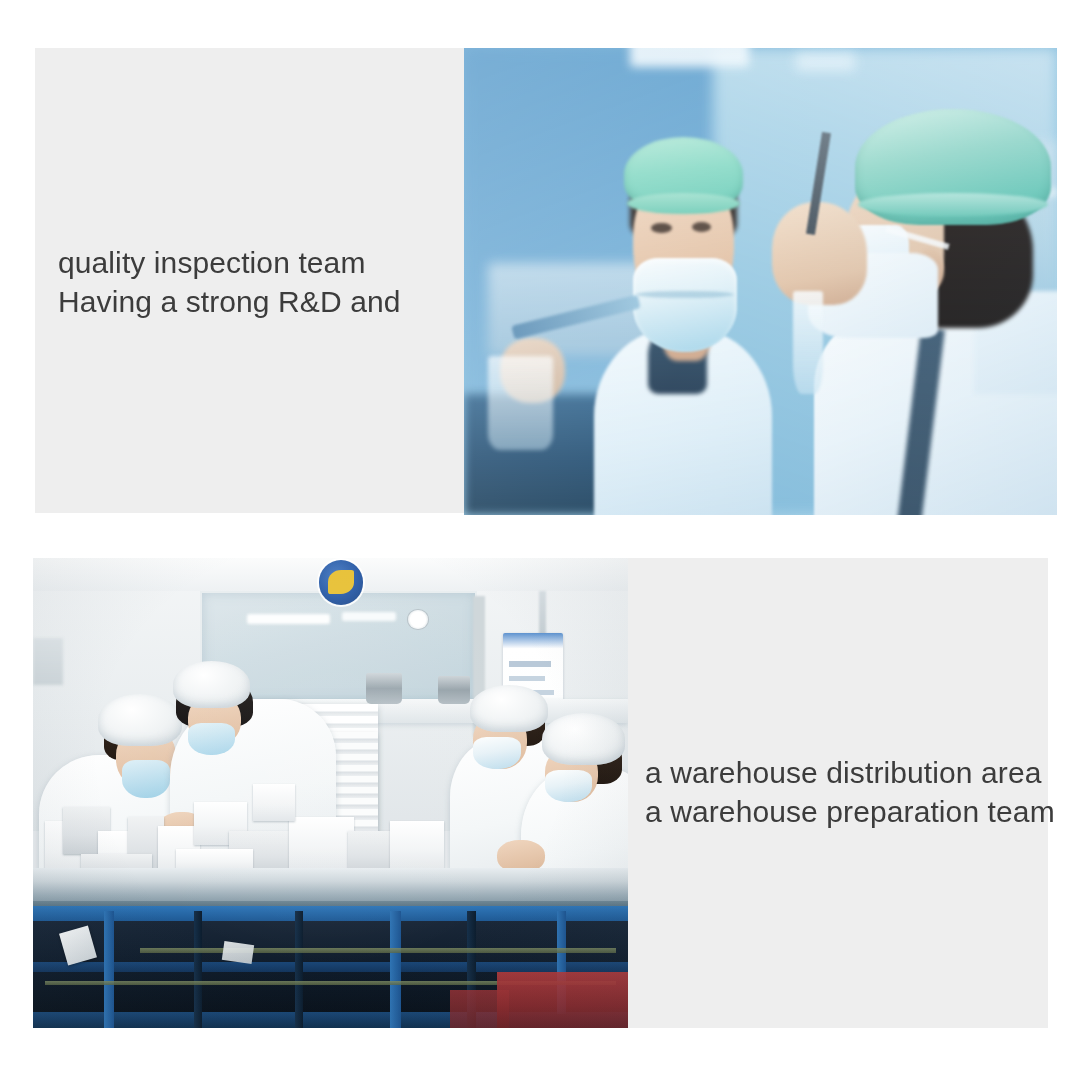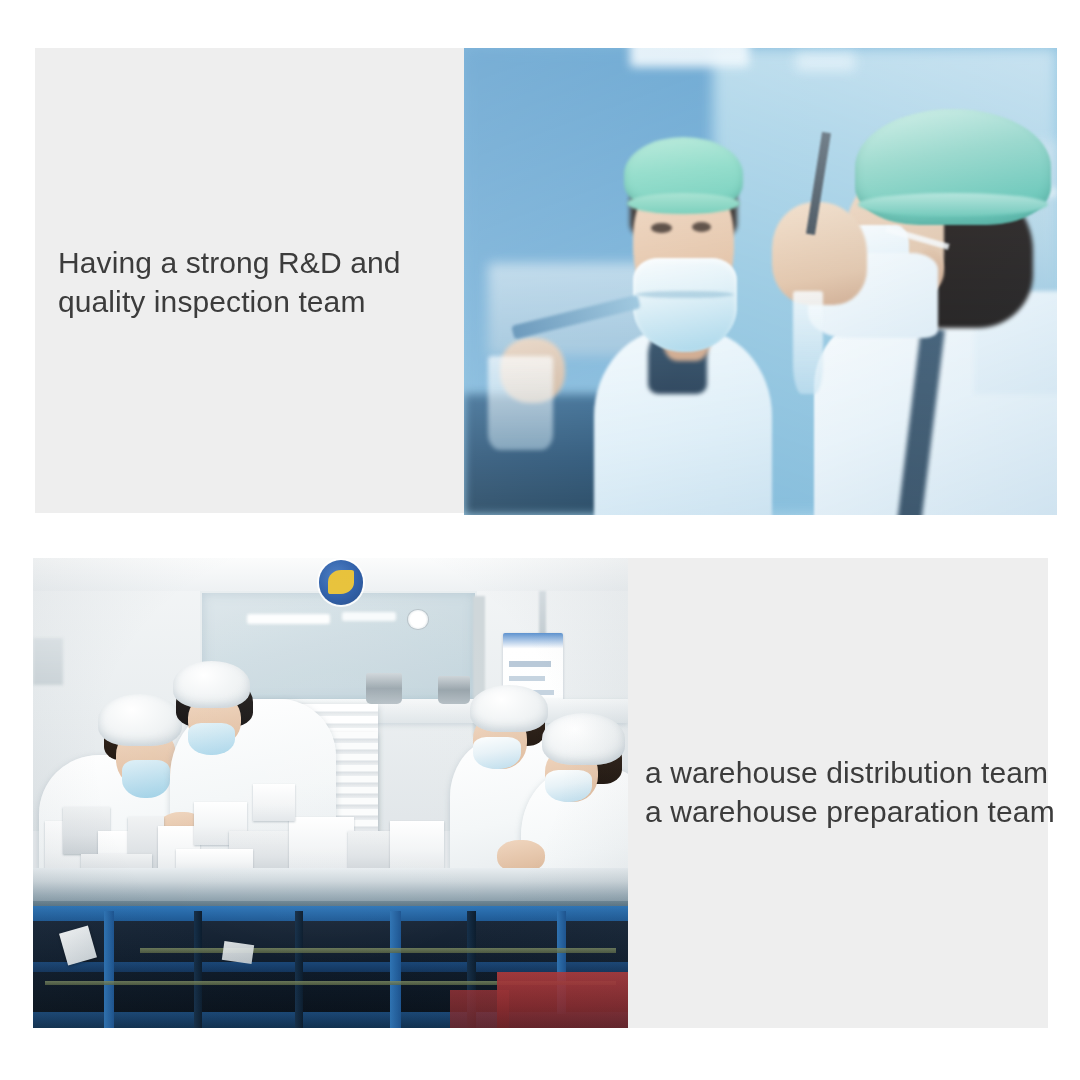--- a/index.html
+++ b/index.html
@@ -462,8 +462,8 @@
   </div>
 
   <div class="caption" id="caption-top" style="left:58px; top:243px;">
+    <div>quality inspection team</div>
     <div>Having a strong R&amp;D and</div>
-    <div>quality inspection team</div>
   </div>
 
   <div class="photo" id="photo-lab">

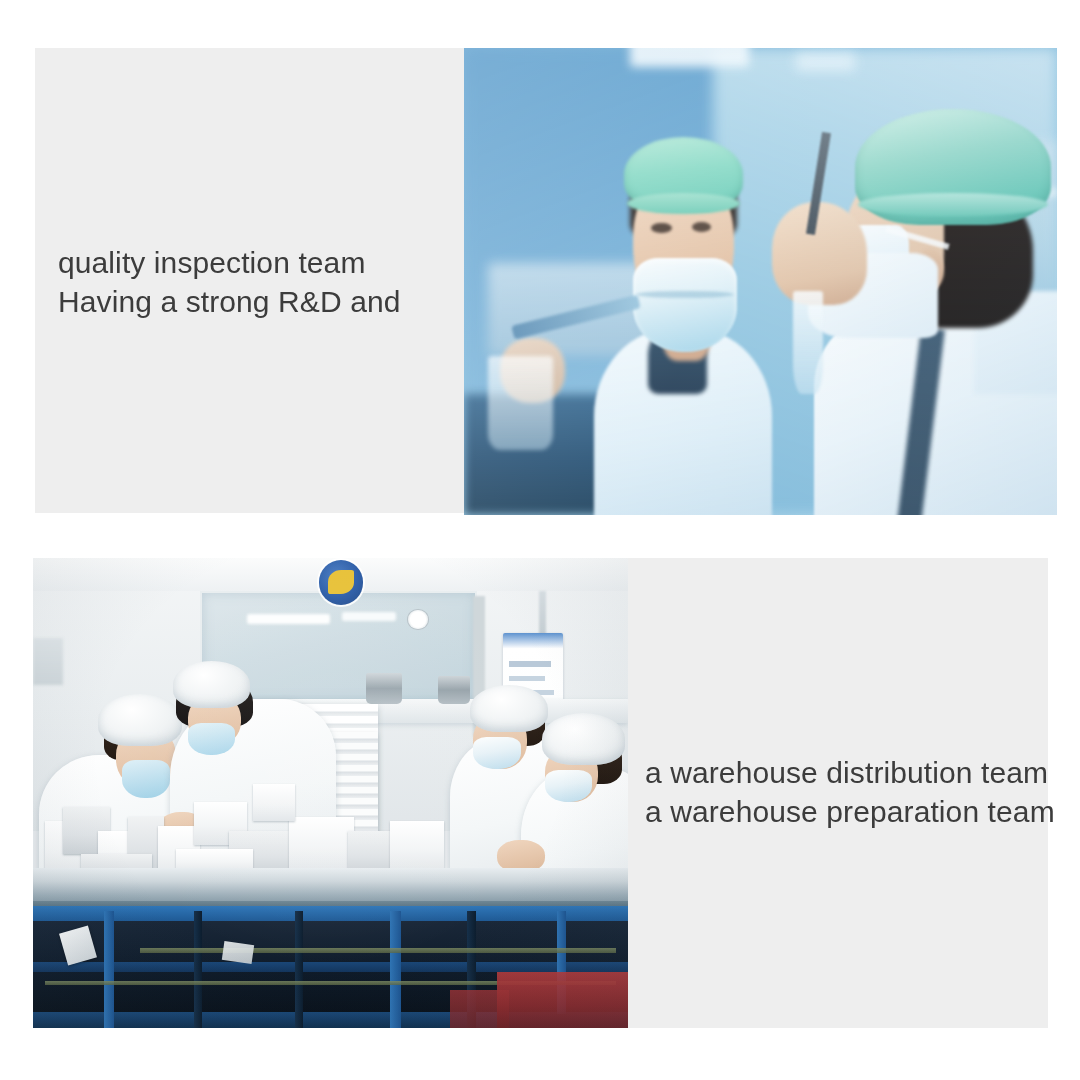--- a/index.html
+++ b/index.html
@@ -514,7 +514,7 @@
   </div>
 
   <div class="caption" id="caption-bottom" style="left:645px; top:753px;">
-    <div>a warehouse distribution team</div>
+    <div>a warehouse distribution area</div>
     <div>a warehouse preparation team</div>
   </div>
 

